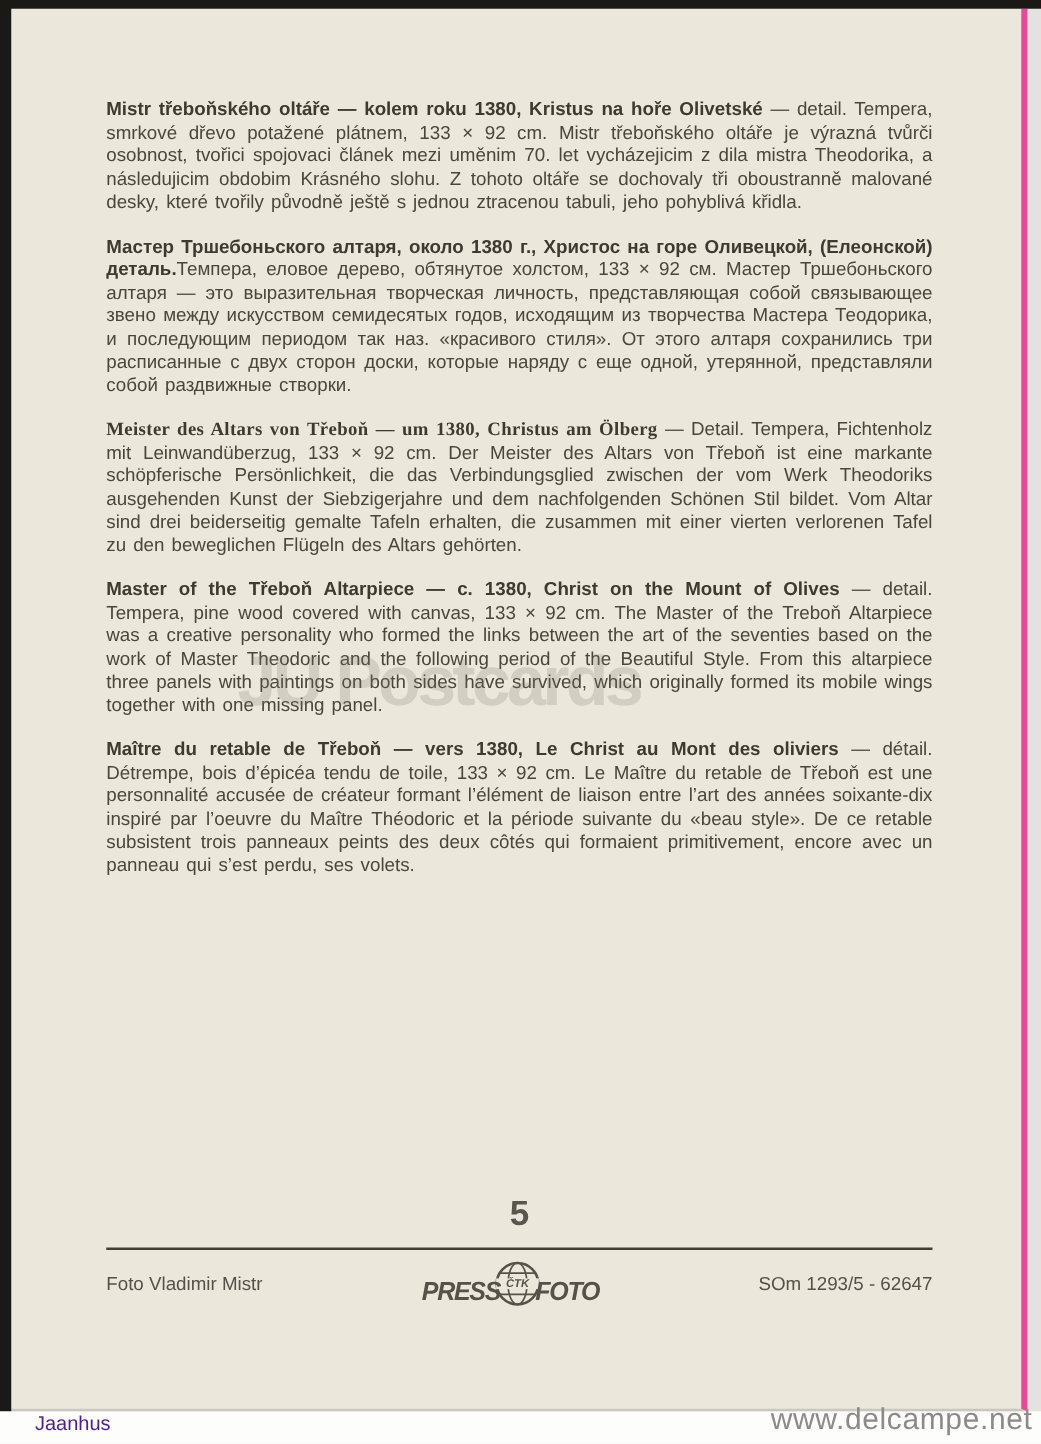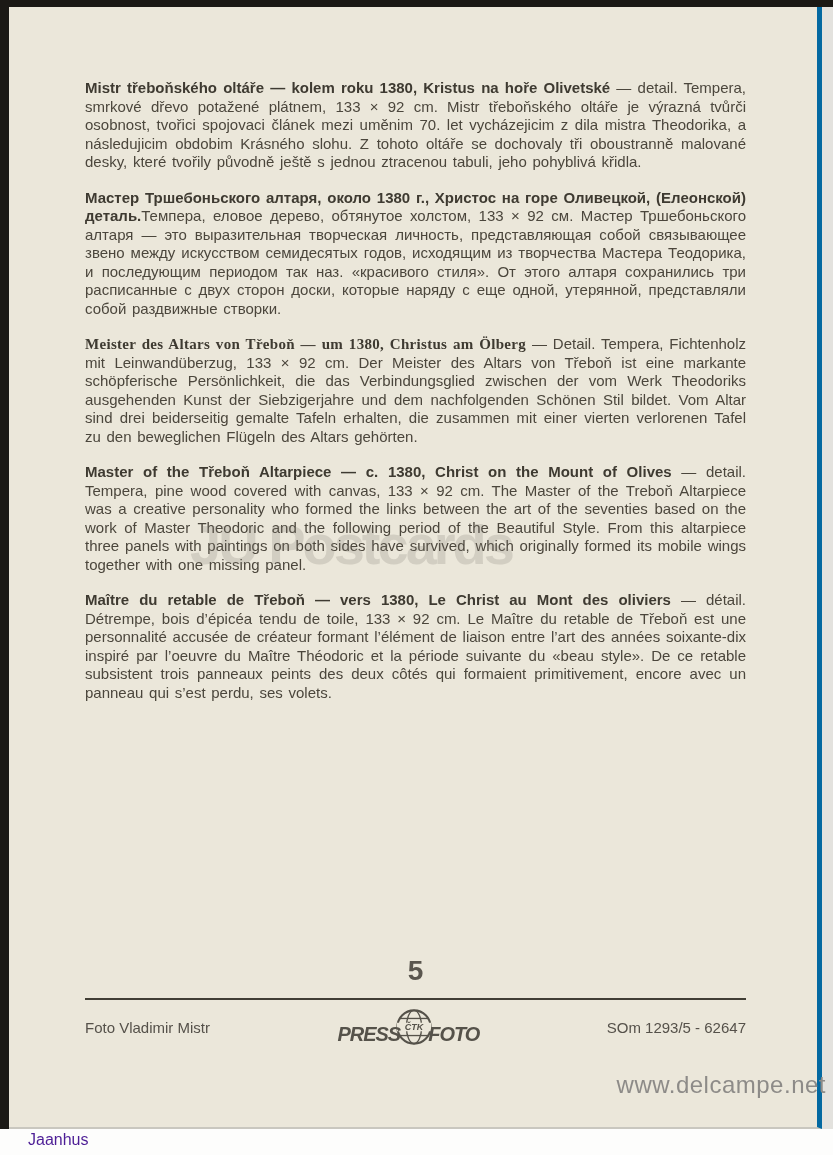--- a/index.html
+++ b/index.html
@@ -17,7 +17,7 @@
   .postcard{
     position:absolute;left:9px;top:7px;width:808px;height:1120px;
     background:#ebe7da;
-    border-right:5px solid #0369a1;
+    border-right:5px solid #ec4899;
     border-bottom:2px solid #c9c7bf;
     z-index:1;
   }

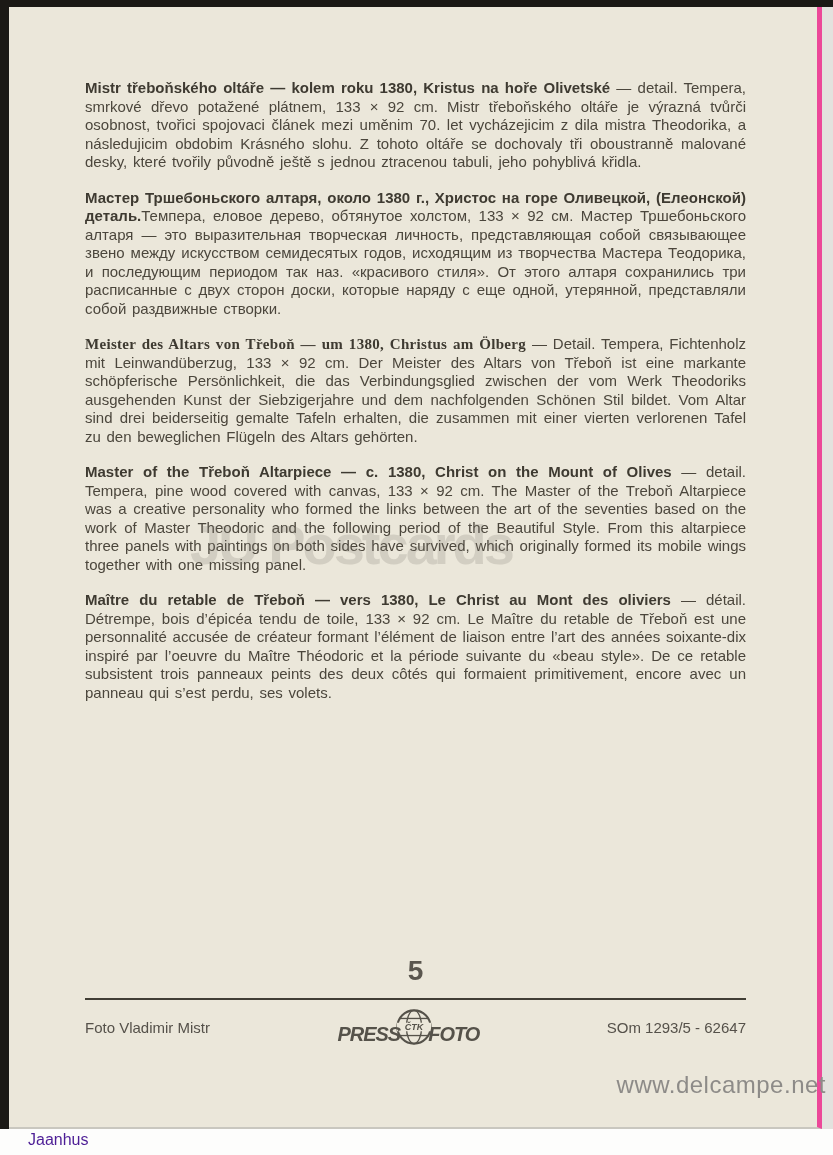--- a/index.html
+++ b/index.html
@@ -56,7 +56,7 @@
   }
   .bottom-strip{position:absolute;left:0;top:1130px;width:833px;height:25px;background:#fdfdfc;z-index:2;}
   .wm-left{position:absolute;left:28px;top:1131px;font-size:16px;color:#4c1d95;z-index:4;}
-  .wm-right{position:absolute;right:7px;top:1071px;font-size:24px;color:#8d8b88;z-index:4;letter-spacing:.5px;}
+  .wm-right{position:absolute;right:7px;top:1122px;font-size:24px;color:#8d8b88;z-index:4;letter-spacing:.5px;}
 </style>
 </head>
 <body>

